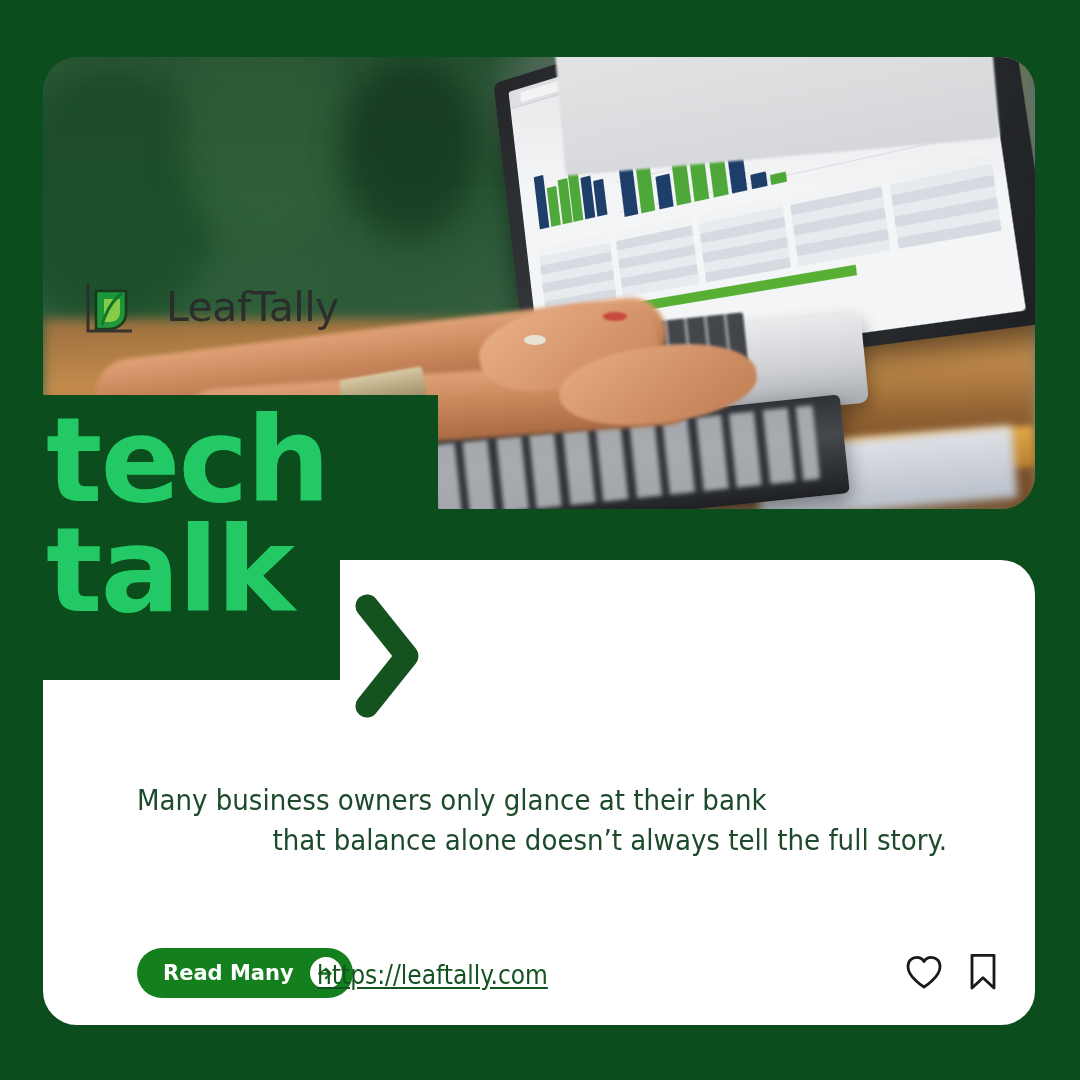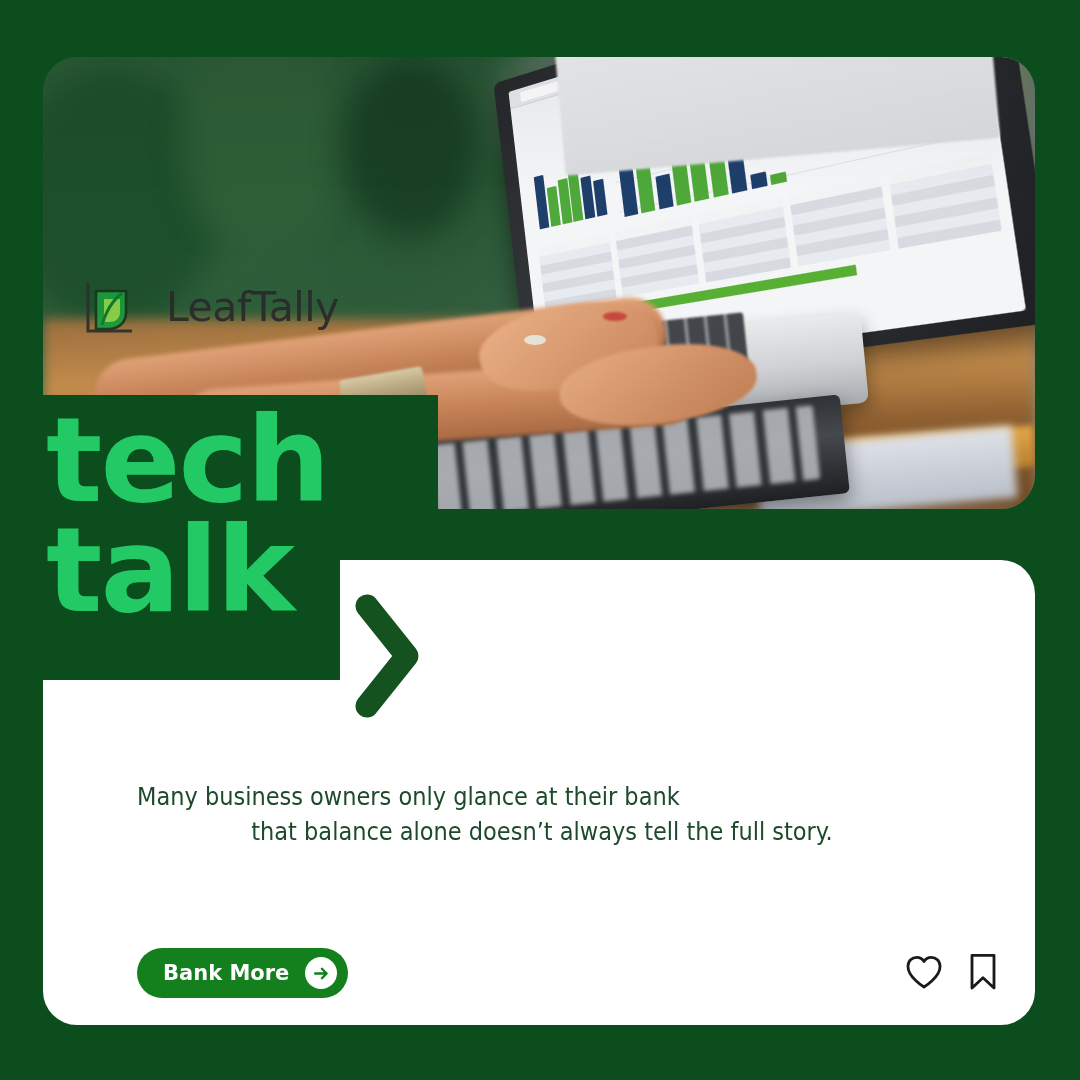--- a/index.html
+++ b/index.html
@@ -179,7 +179,7 @@
   .body-copy{
     position:absolute;left:137px;top:780px;width:810px;
     color:#1d4a2b;font-family:"DejaVu Sans Condensed","DejaVu Sans",sans-serif;
-    font-size:25px;line-height:1.38;text-align:justify;font-weight:400;
+    font-size:29px;line-height:1.38;text-align:justify;font-weight:400;
   }
   .body-copy .last{text-align:center;}
 

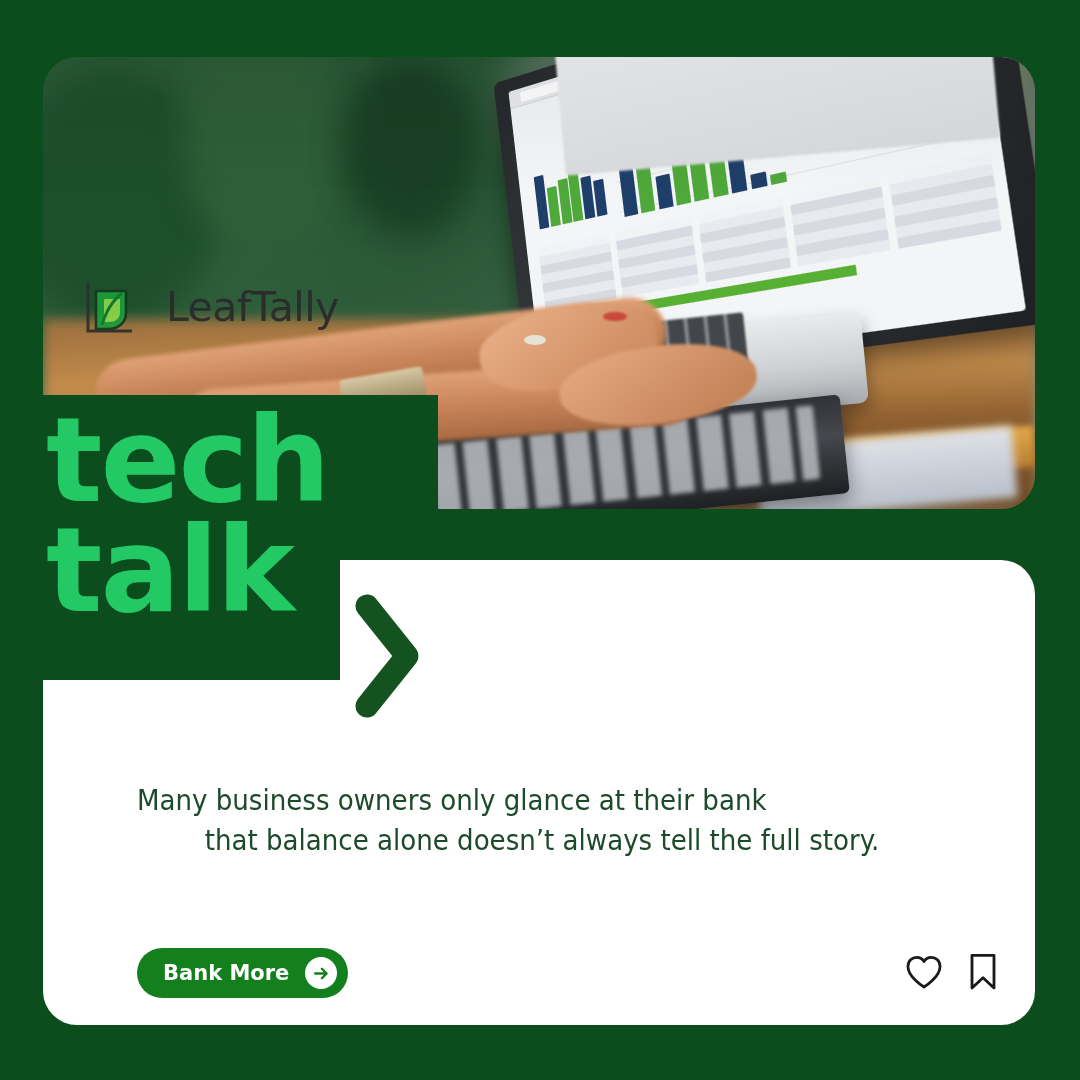--- a/index.html
+++ b/index.html
@@ -181,7 +181,7 @@
     color:#1d4a2b;font-family:"DejaVu Sans Condensed","DejaVu Sans",sans-serif;
     font-size:29px;line-height:1.38;text-align:justify;font-weight:400;
   }
-  .body-copy .last{text-align:center;}
+  .body-copy .last{text-align:right;}
 
   
   .footer{position:absolute;left:137px;top:948px;right:80px;height:58px;}

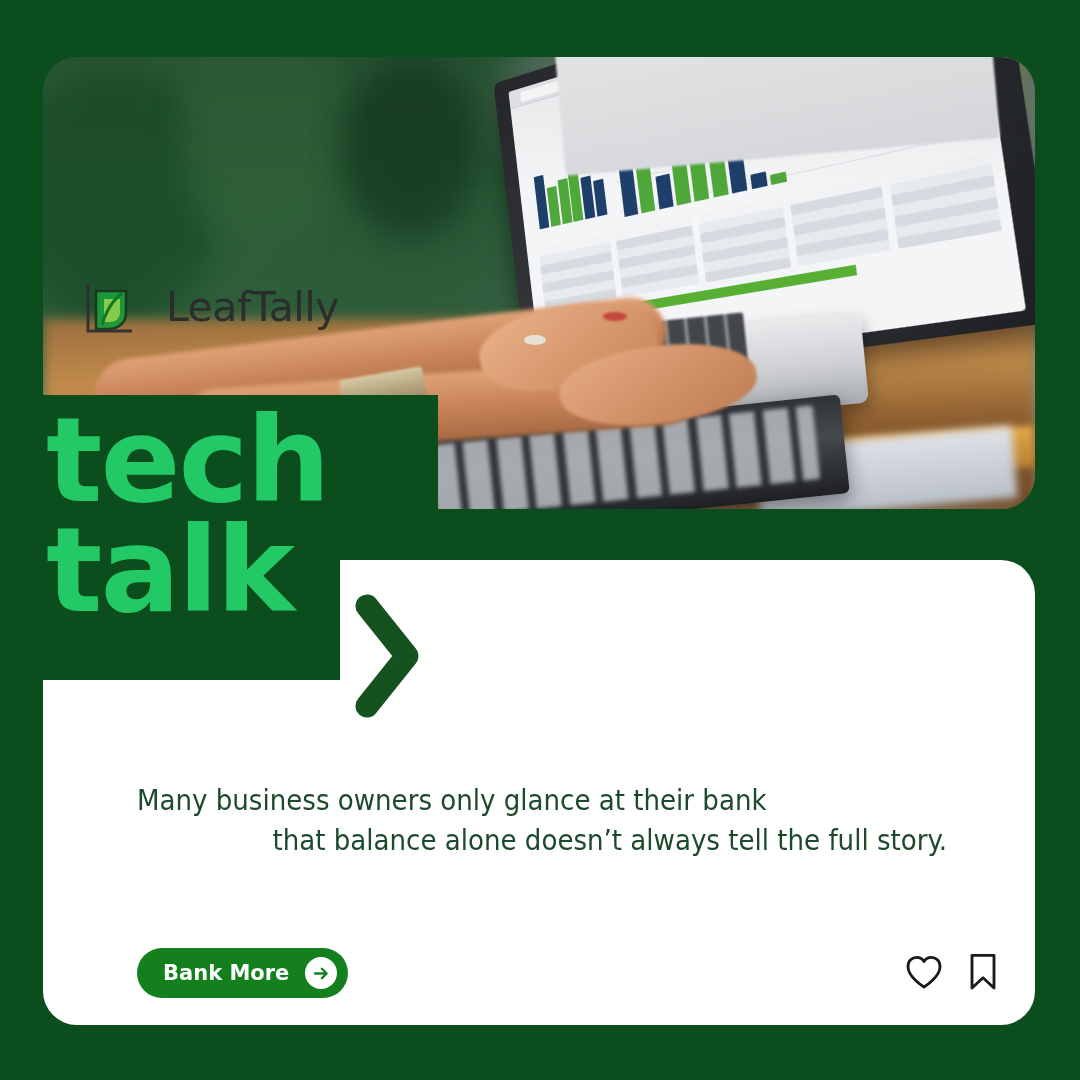--- a/index.html
+++ b/index.html
@@ -356,7 +356,7 @@
 
   <div class="footer">
     <div class="readmore">
-      <span>Bank More</span>
+      <span>Read Many</span>
       <span class="rm-circle">
         <svg width="19" height="19" viewBox="0 0 24 24">
           <path d="M4 12 H18 M12.5 6 L18.5 12 L12.5 18" fill="none" stroke="#13801d" stroke-width="3" stroke-linecap="round" stroke-linejoin="round"></path>

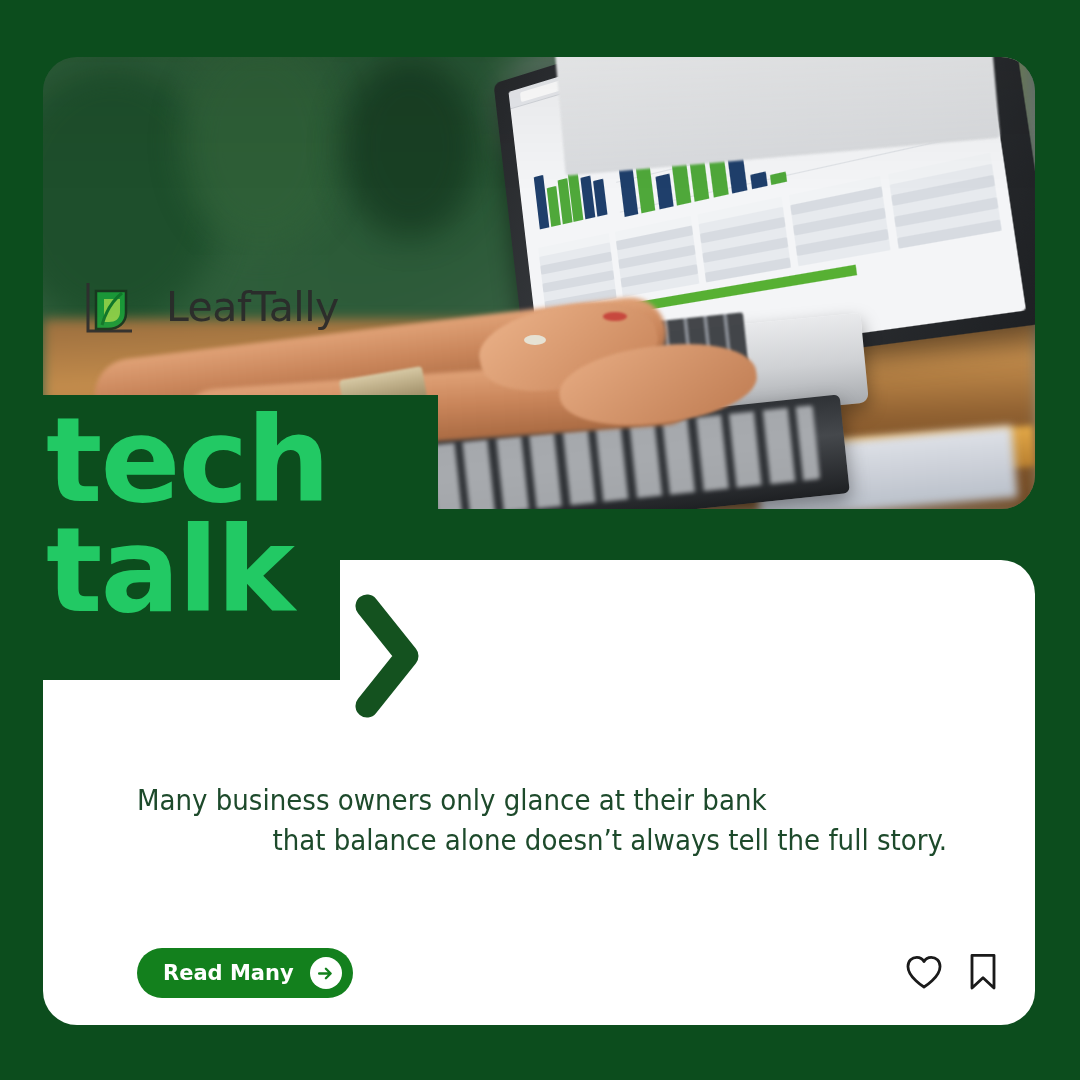--- a/index.html
+++ b/index.html
@@ -363,6 +363,7 @@
         </svg>
       </span>
     </div>
+    <a class="url" href="#">https://leaftally.com</a>
     <div class="social">
       <span>
         <svg width="40" height="36" viewBox="0 0 24 22">

